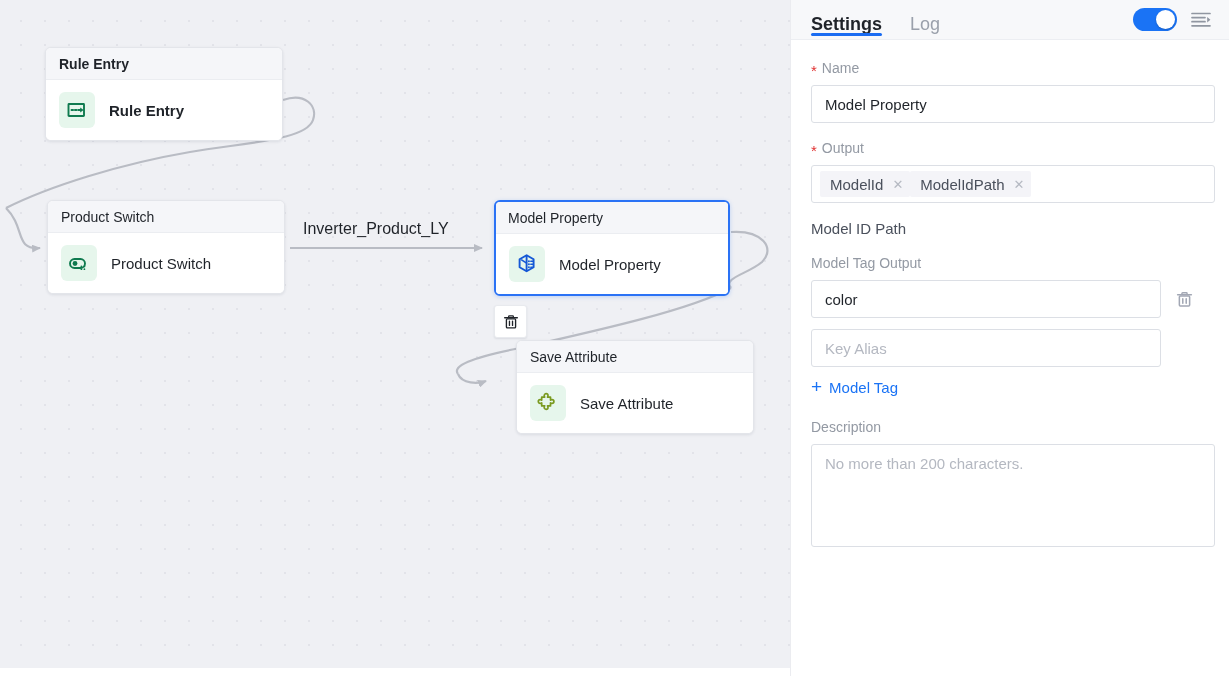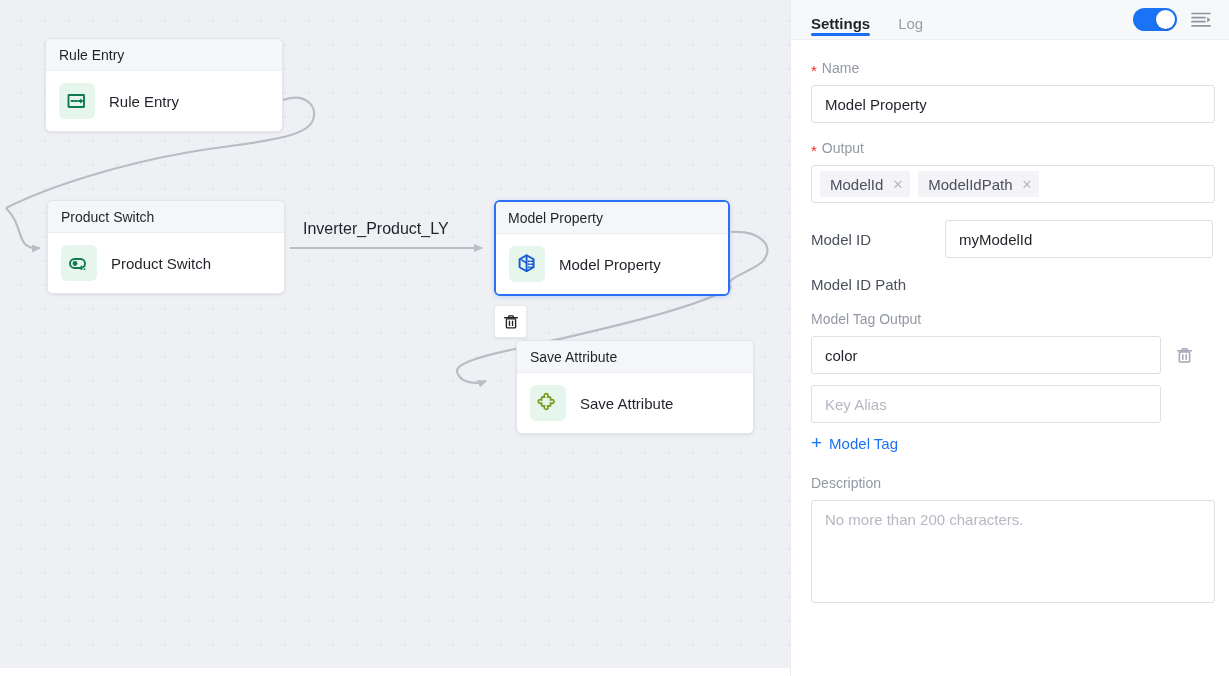--- a/index.html
+++ b/index.html
@@ -105,7 +105,7 @@
     position: relative;
   }
   .tab {
-    font-size: 15px;
+    font-size: 18px;
     color: #9aa0ab;
     margin-right: 28px;
     line-height: 40px;

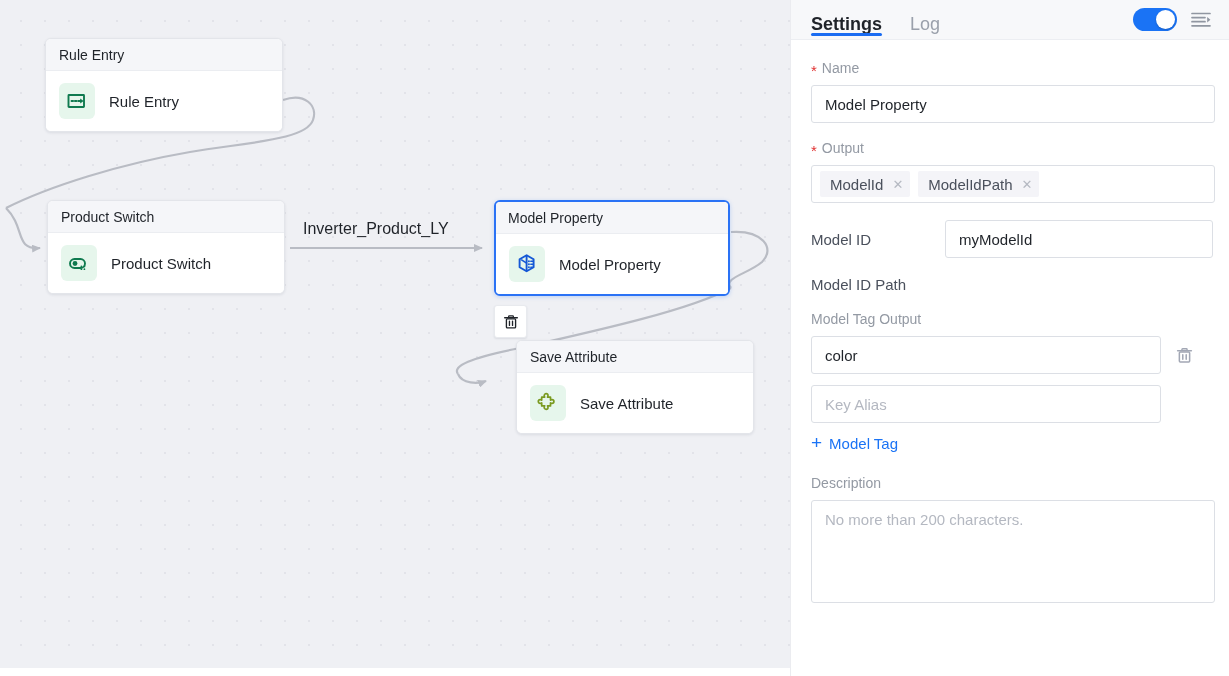--- a/index.html
+++ b/index.html
@@ -67,7 +67,7 @@
   }
   .node-label { font-size: 15px; color: #1f2329; white-space: nowrap; }
 
-  #node-rule-entry      { left: 45px;  top: 38px;  width: 238px; }
+  #node-rule-entry      { left: 45px;  top: 47px;  width: 238px; font-weight: bold; }
   #node-product-switch  { left: 47px;  top: 200px; width: 238px; }
   #node-model-property  { left: 494px; top: 200px; width: 236px; }
   #node-save-attribute  { left: 516px; top: 340px; width: 238px; }

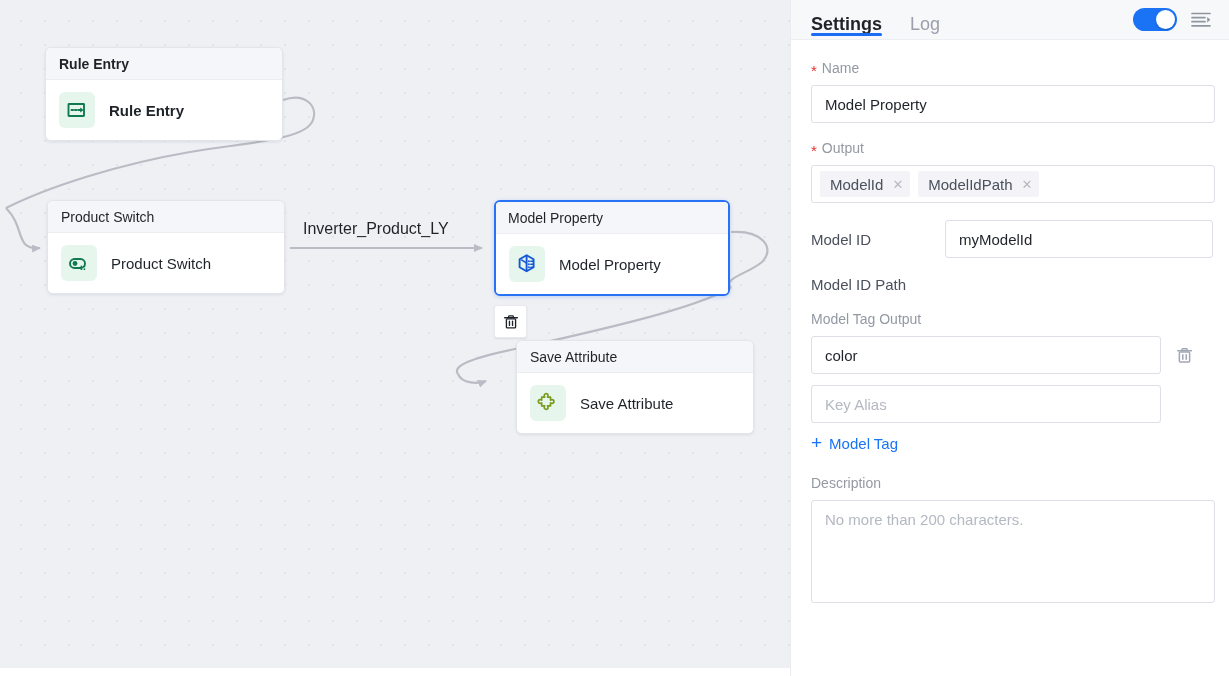--- a/index.html
+++ b/index.html
@@ -156,7 +156,7 @@
   #output-box {
     width: 404px; min-height: 38px;
     border: 1px solid #dcdfe5; border-radius: 3px;
-    display: flex; align-items: center; gap: 8px;
+    display: flex; align-items: center; 
     padding: 0 8px;
     background: #fff;
     margin-bottom: 17px;

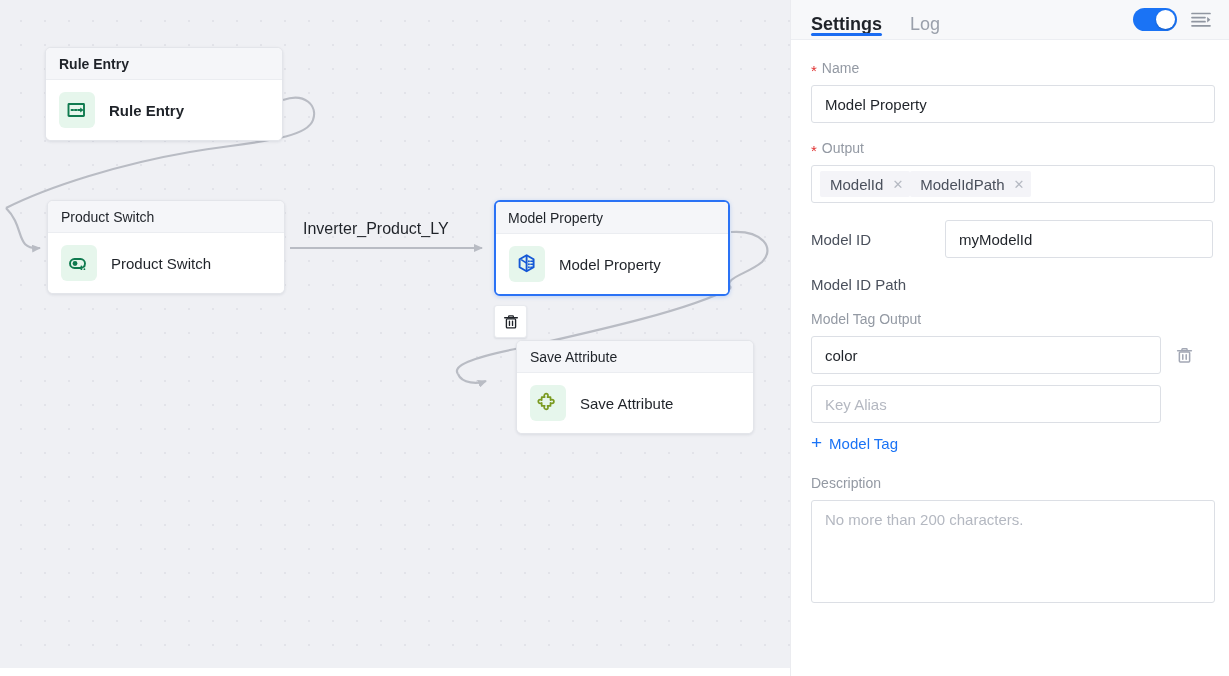--- a/index.html
+++ b/index.html
@@ -355,10 +355,6 @@
       </div>
 
       
-      <div class="row-field">
-        <div class="rlabel">Model ID</div>
-        <input class="text-input" type="text" value="myModelId" style="">
-      </div>
 
       
       <div class="row-field">

